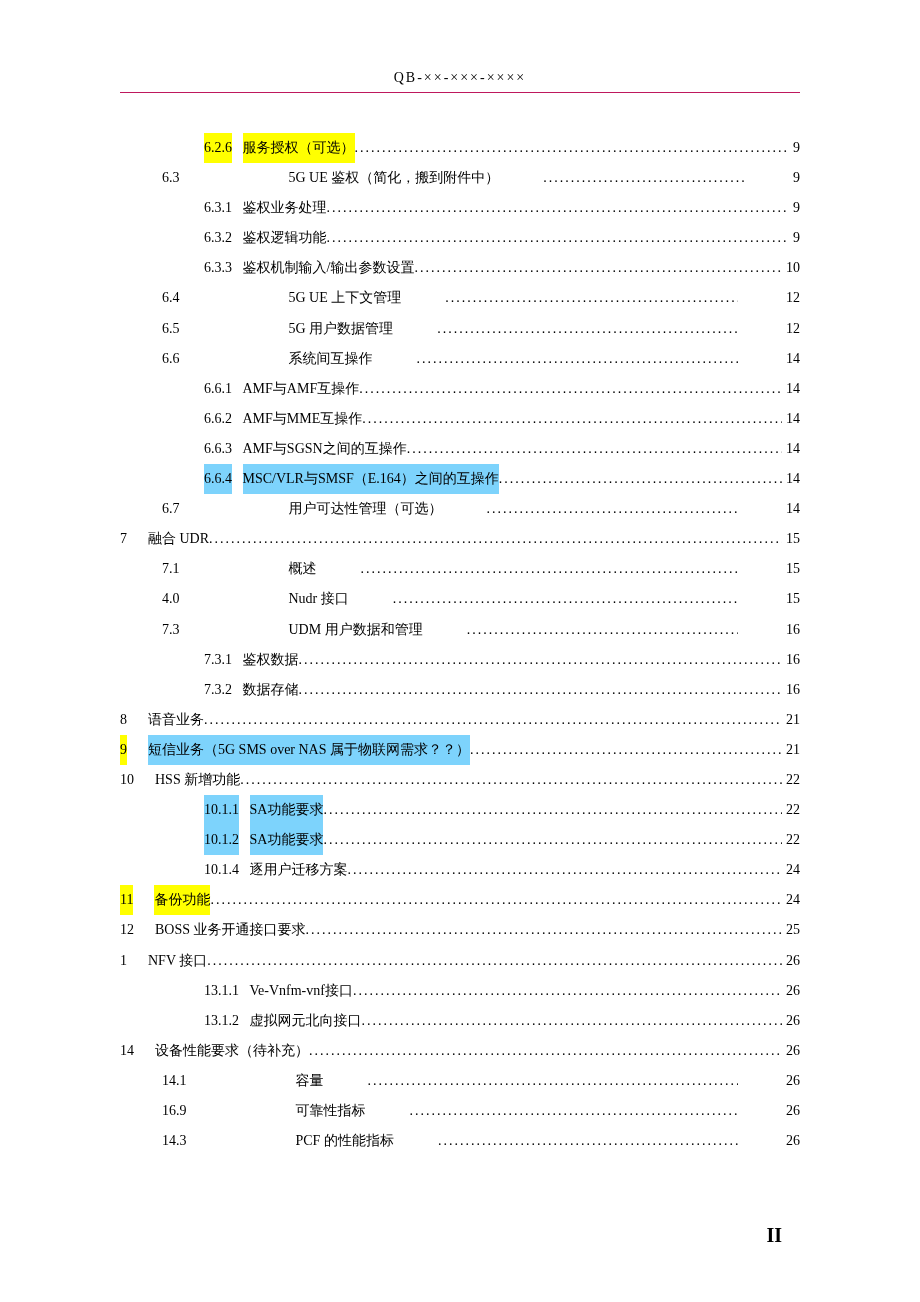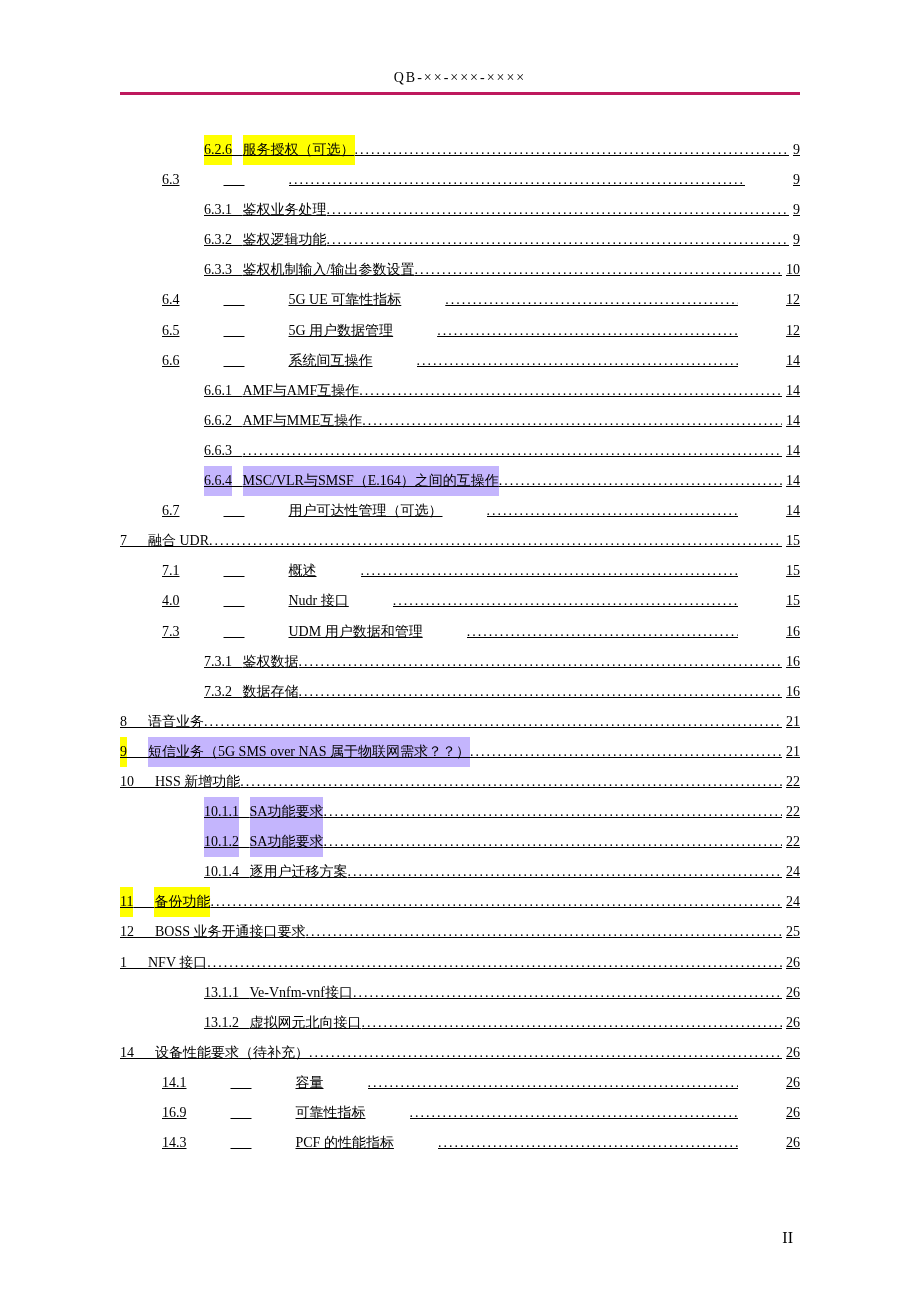--- a/index.html
+++ b/index.html
@@ -22,7 +22,7 @@
     font-size: 14px;
     letter-spacing: 2px;
     padding-bottom: 6px;
-    border-bottom: 3px solid #be185d;
+    border-bottom: 1px solid #be185d;
     margin-bottom: 40px;
   }
   .toc {

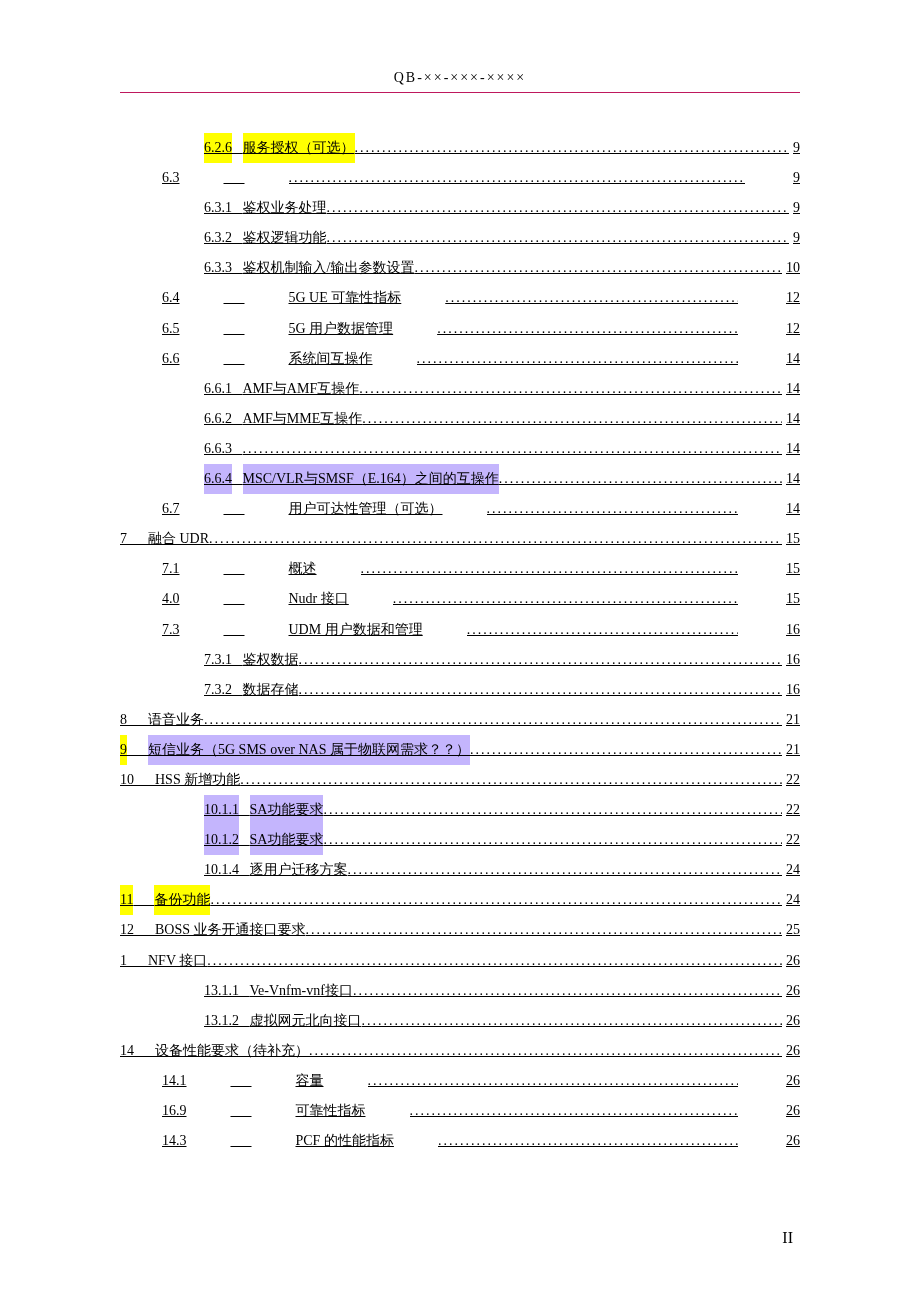--- a/index.html
+++ b/index.html
@@ -32,7 +32,6 @@
     display: flex;
     align-items: center;
     white-space: nowrap;
-    text-decoration: underline;
   }
   .num {
     display: inline-block;

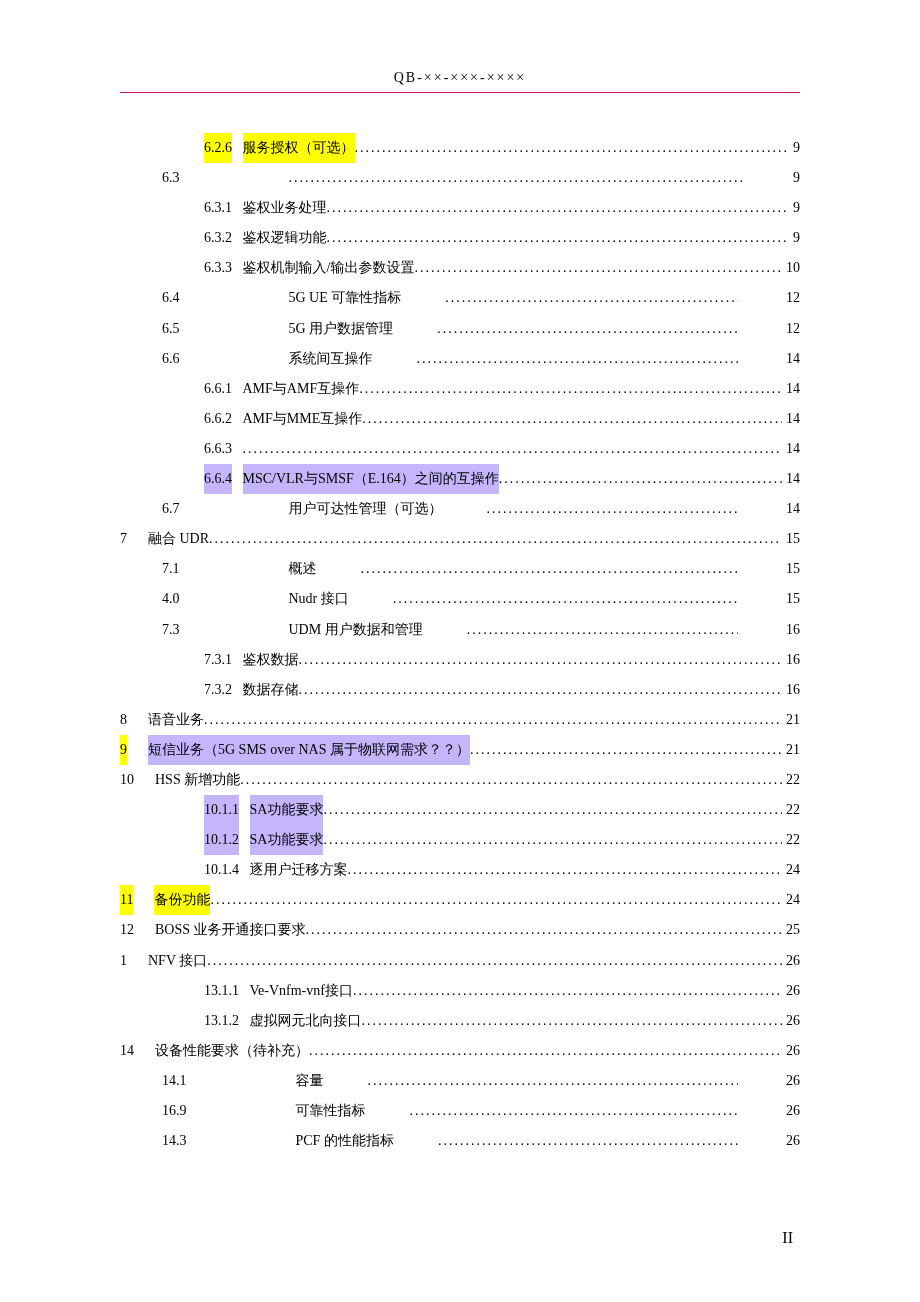--- a/index.html
+++ b/index.html
@@ -81,6 +81,7 @@
       <div class="toc-line lvl1">
         <span class="num">6.3</span>
         <span style="white-space: pre;">      </span>
+        <span class="title">5G UE 鉴权（简化，搬到附件中）</span>
         <span class="leader"></span>
         <span class="pagenum"> 9</span>
       </div>

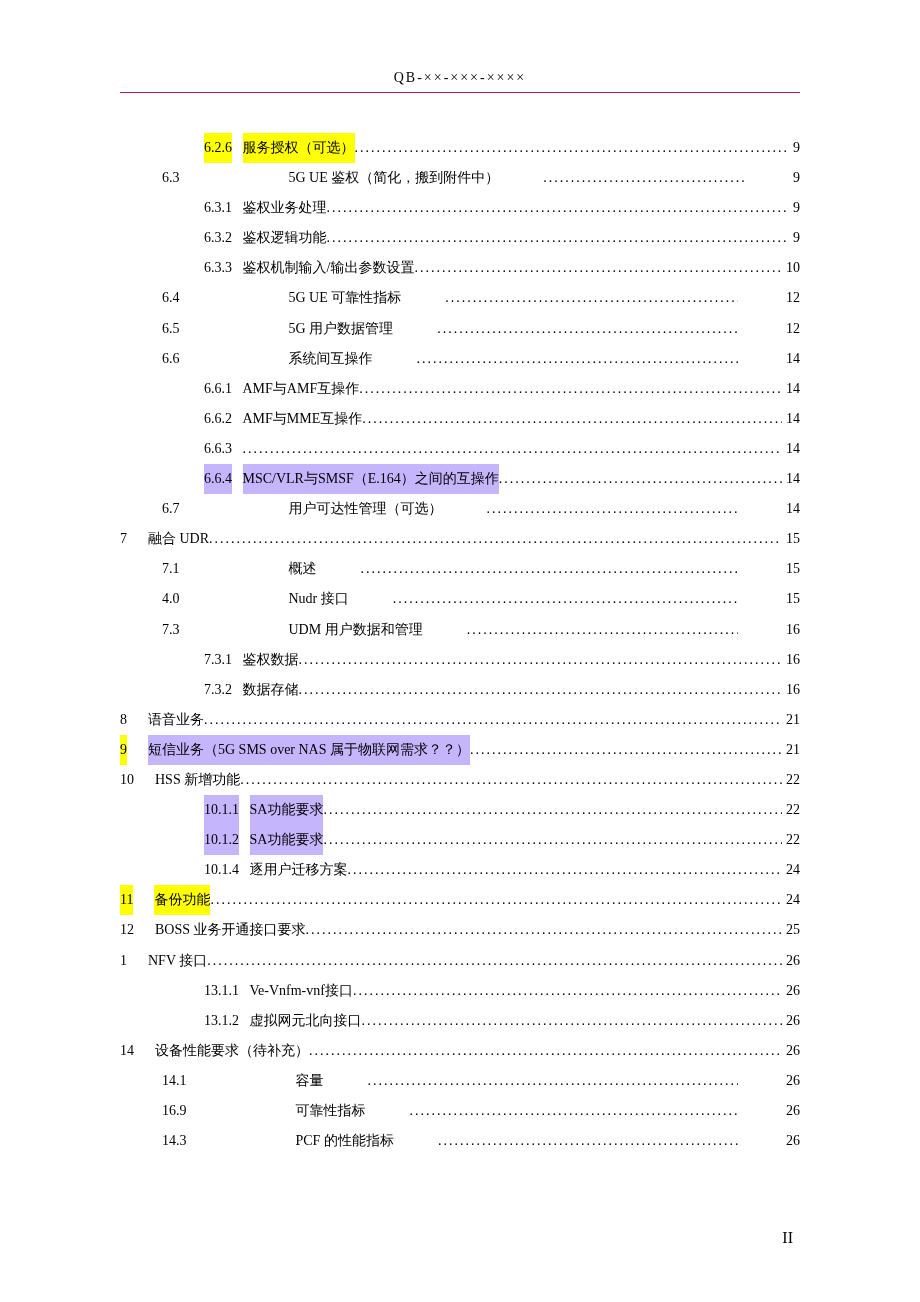--- a/index.html
+++ b/index.html
@@ -109,7 +109,7 @@
       <div class="toc-line lvl1">
         <span class="num">6.4</span>
         <span style="white-space: pre;">      </span>
-        <span class="title">5G UE 可靠性指标</span>
+        <span class="title">5G UE 上下文管理</span>
         <span class="leader"></span>
         <span class="pagenum"> 12</span>
       </div>

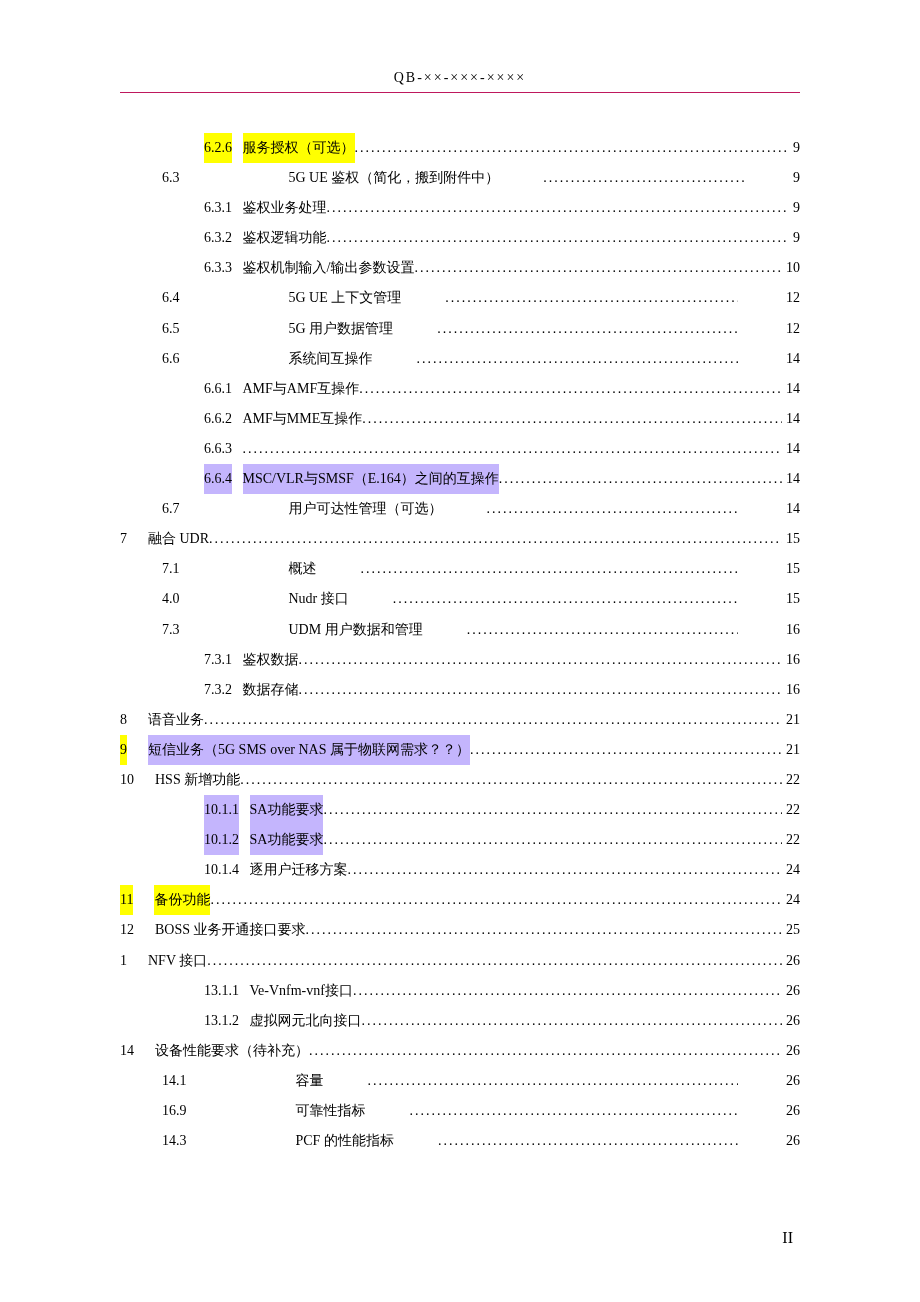--- a/index.html
+++ b/index.html
@@ -144,6 +144,7 @@
       <div class="toc-line lvl2">
         <span class="num">6.6.3</span>
         <span style="white-space: pre;">   </span>
+        <span class="title">AMF与SGSN之间的互操作</span>
         <span class="leader"></span>
         <span class="pagenum"> 14</span>
       </div>

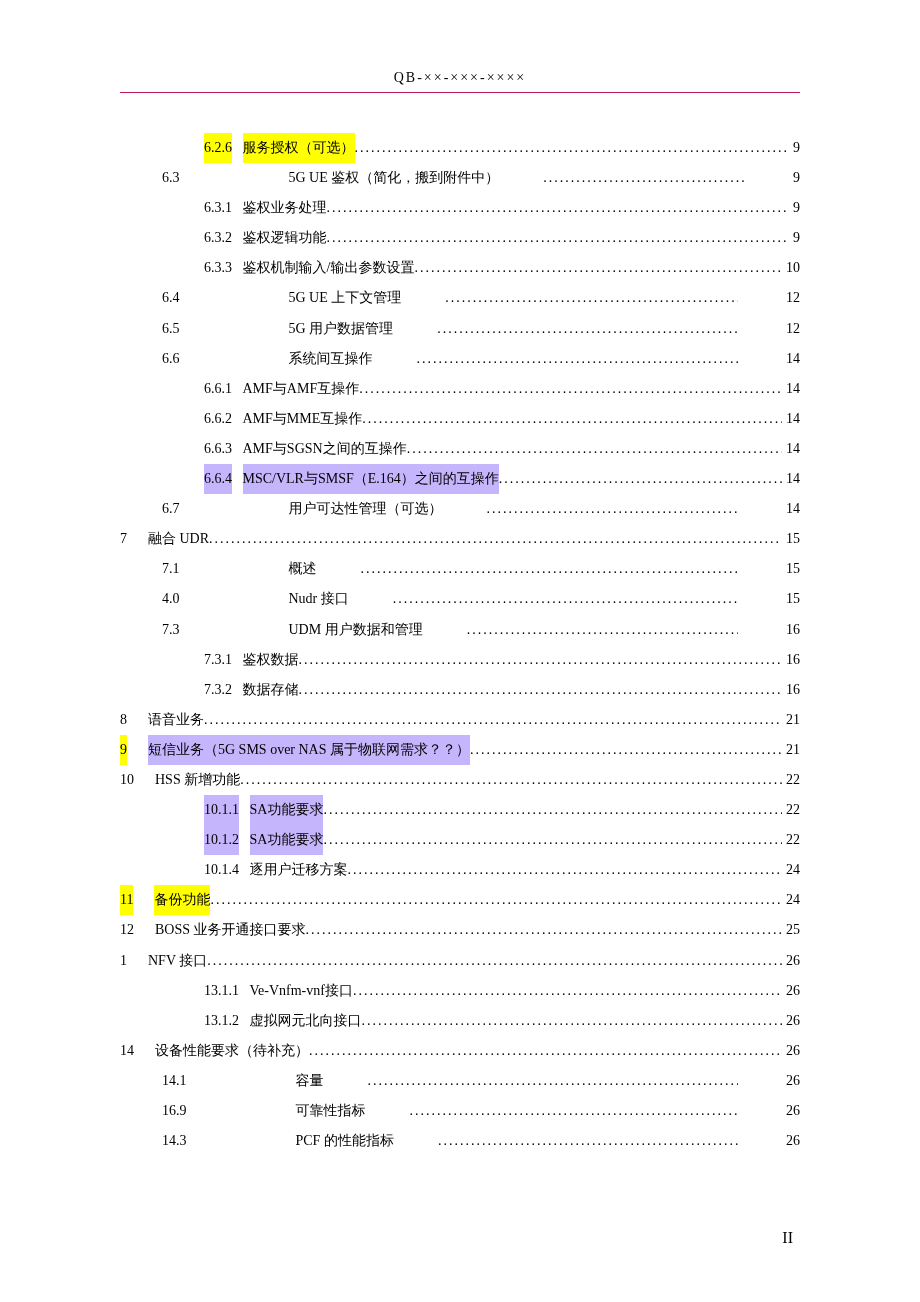--- a/index.html
+++ b/index.html
@@ -41,7 +41,7 @@
     white-space: pre;
   }
   .hl-yellow { background: #ffff00; }
-  .hl-magenta { background: #c4b5fd; }
+  .hl-magenta { background: #7dd3fc; }
   .leader {
     flex: 1 1 auto;
     overflow: hidden;

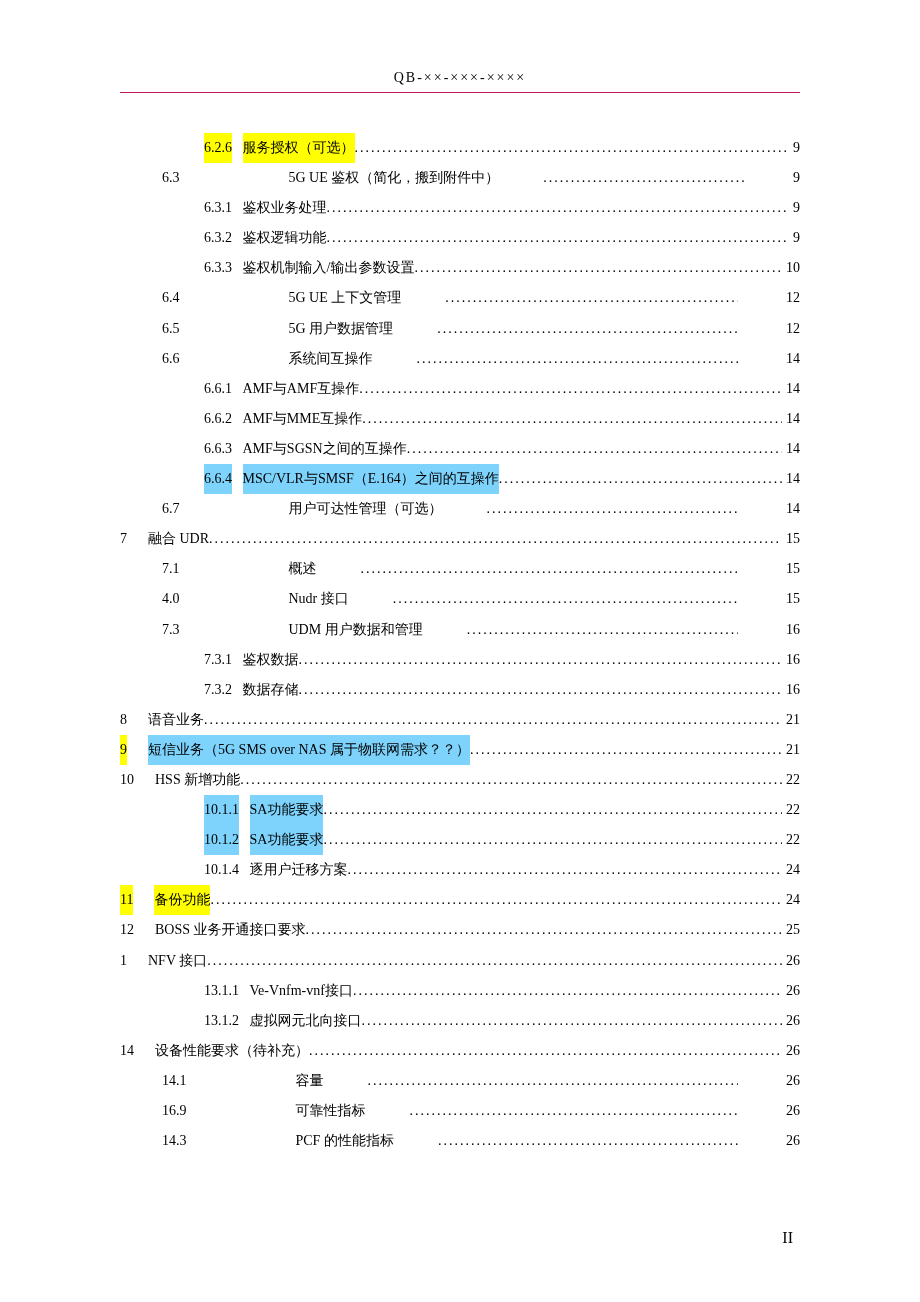--- a/index.html
+++ b/index.html
@@ -59,9 +59,10 @@
   .lvl2 { padding-left: 84px; }
   .footer-pg {
     position: absolute;
-    right: 127px;
+    right: 138px;
     bottom: 55px;
-    font-size: 16px;
+    font-size: 20px;
+    font-weight: bold;
   }
 </style>
 </head>

